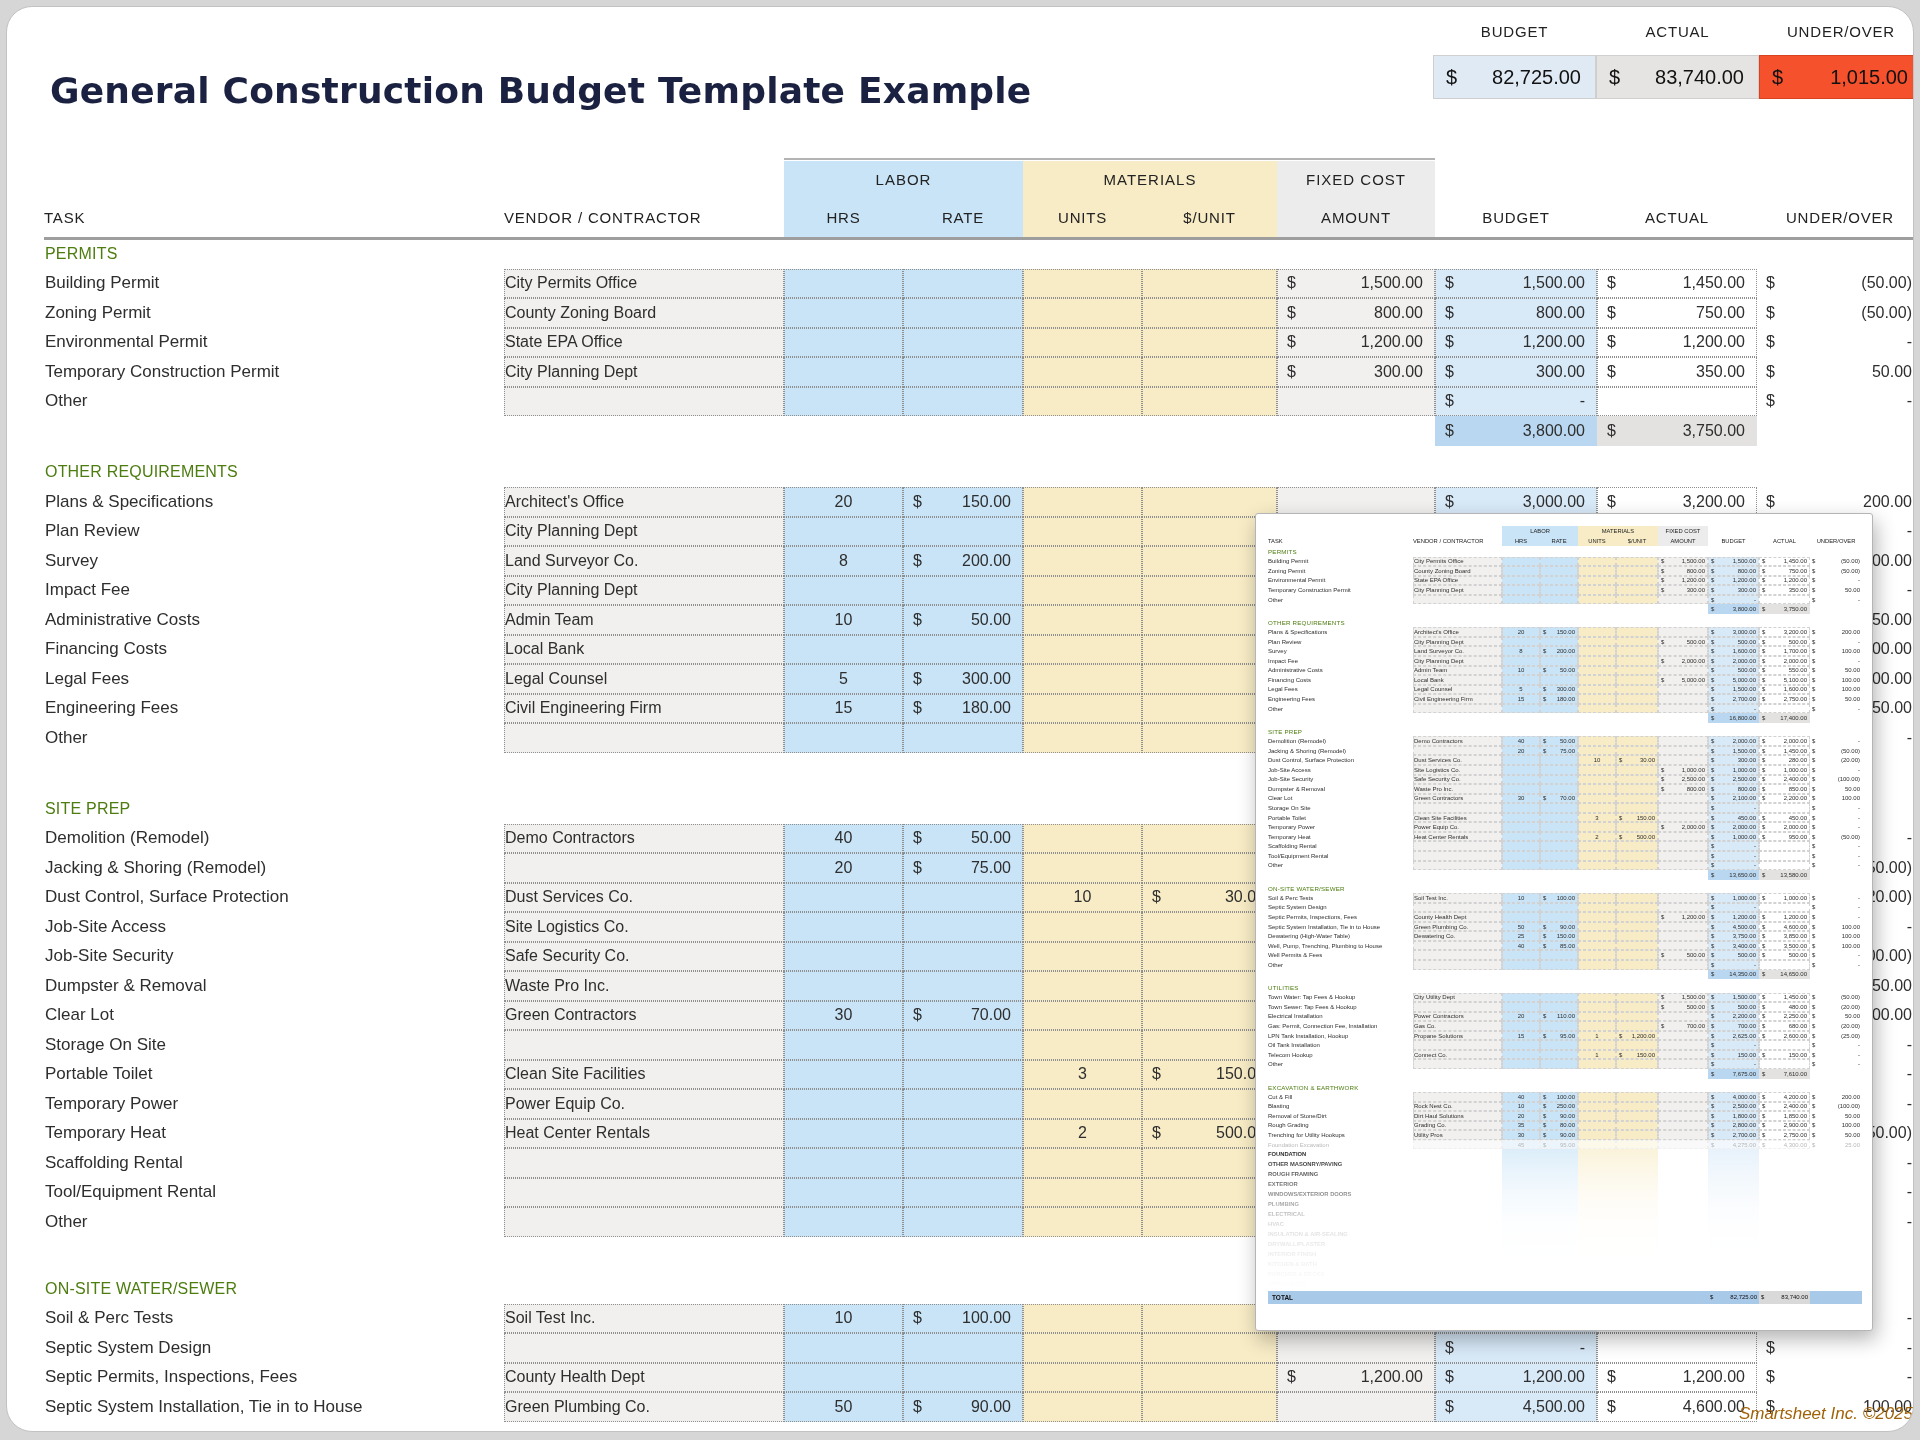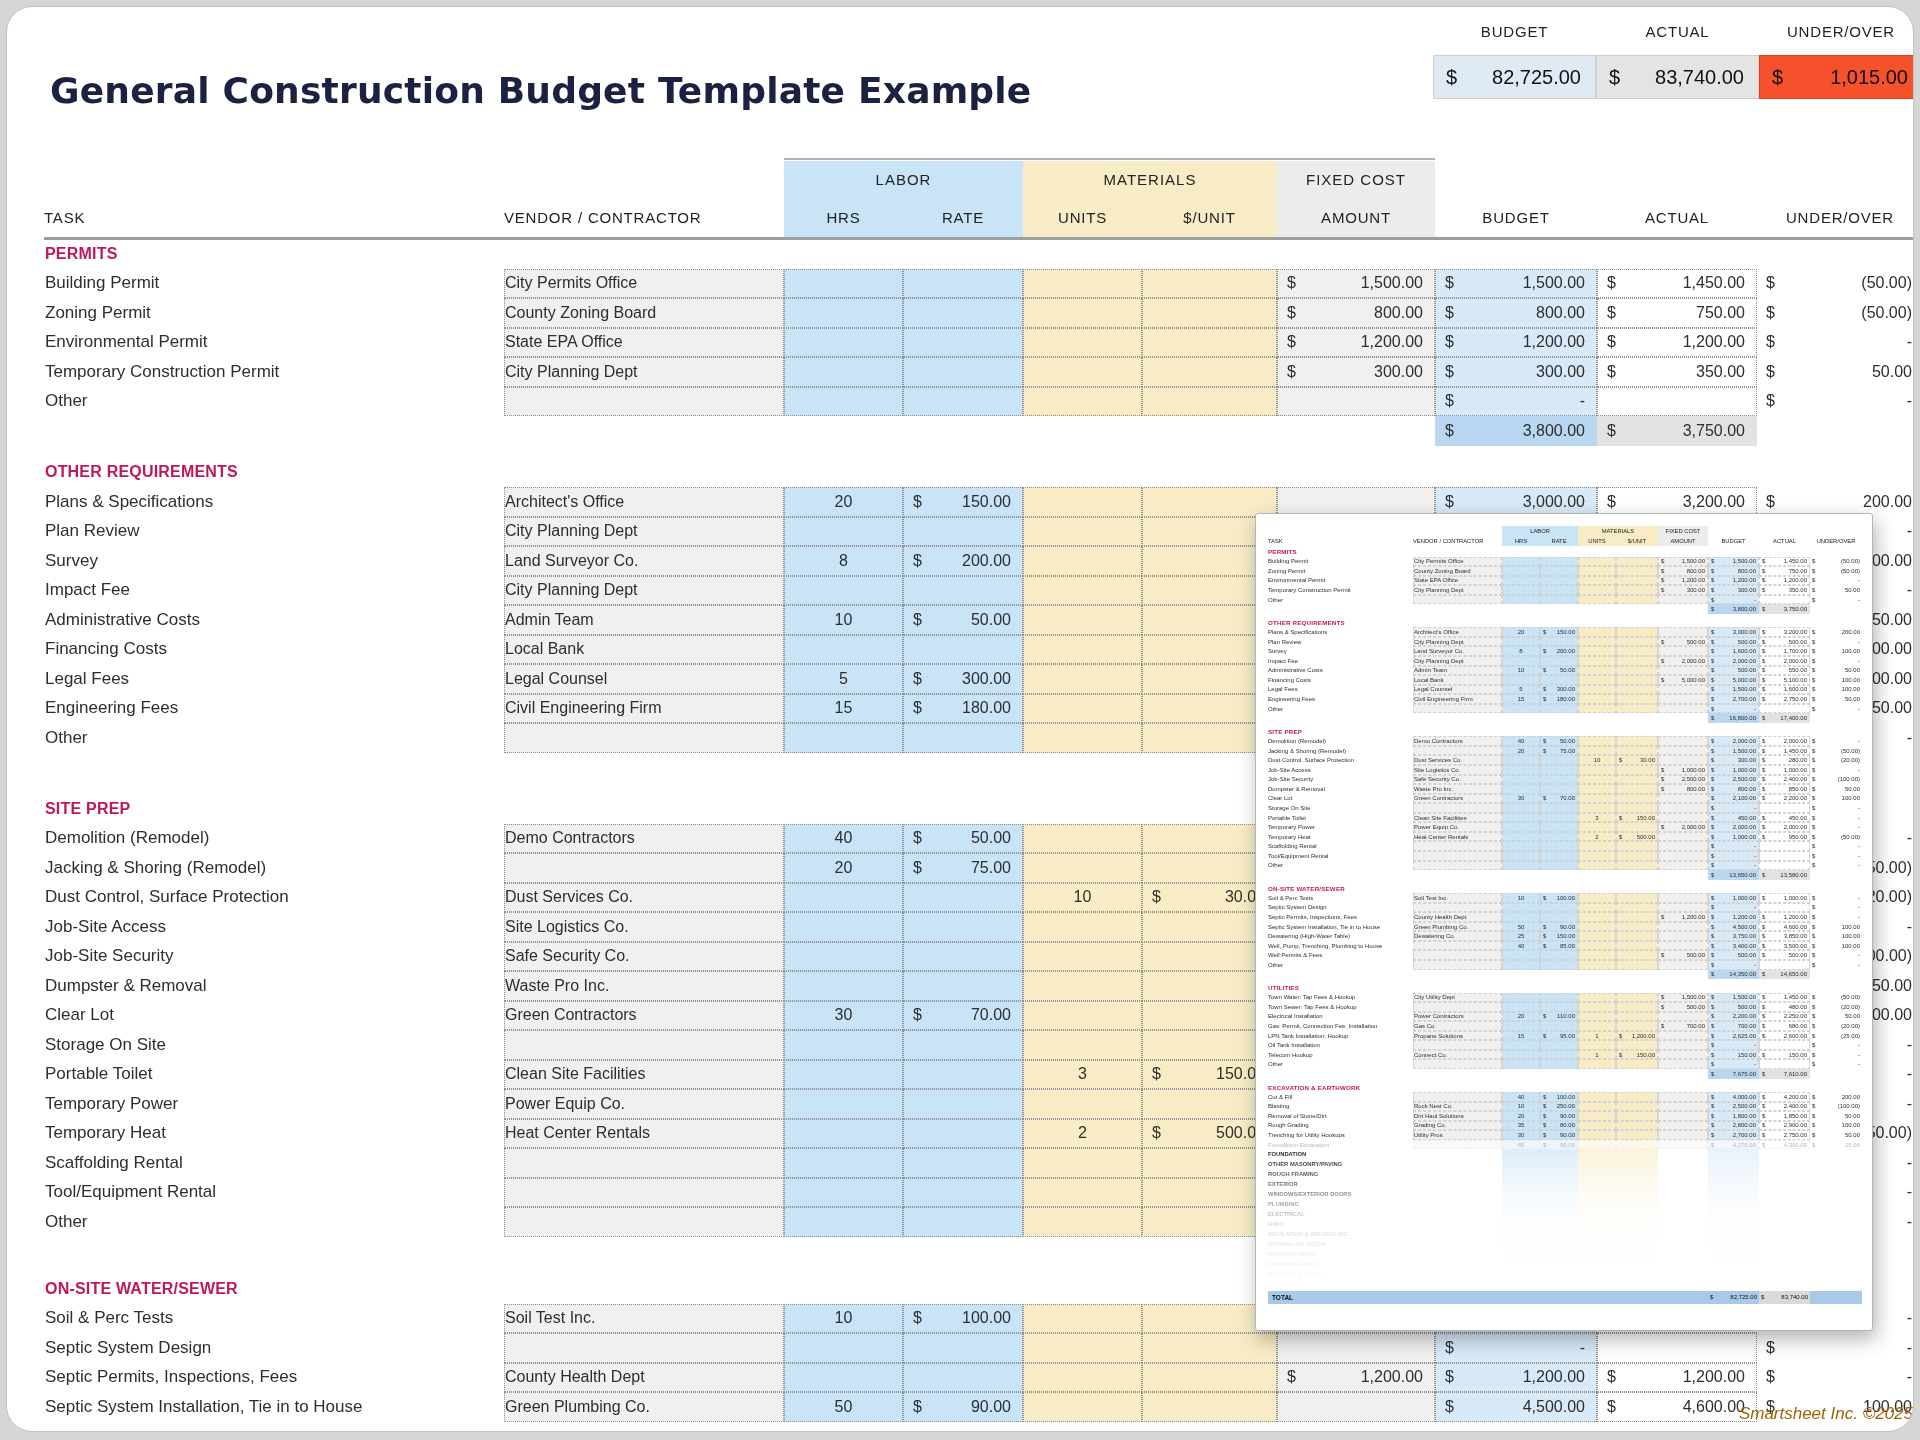--- a/index.html
+++ b/index.html
@@ -29,7 +29,7 @@
   .trow .c{box-sizing:border-box;overflow:hidden;white-space:nowrap;font-size:16px;color:#2e2e2e;
     display:flex;align-items:center;}
   .c.task{padding-left:1px;font-size:17px;}
-  .sec .task{font-weight:bold;font-size:16px;color:#be185d;letter-spacing:.2px;}
+  .sec .task{font-weight:normal;font-size:16px;color:#4d7c0f;letter-spacing:.2px;}
   .bx{border:1px dotted #8f8f8f;}
   .fill-v{background:#f1f0ee;}
   .band-b{background:#c9e4f7;}

